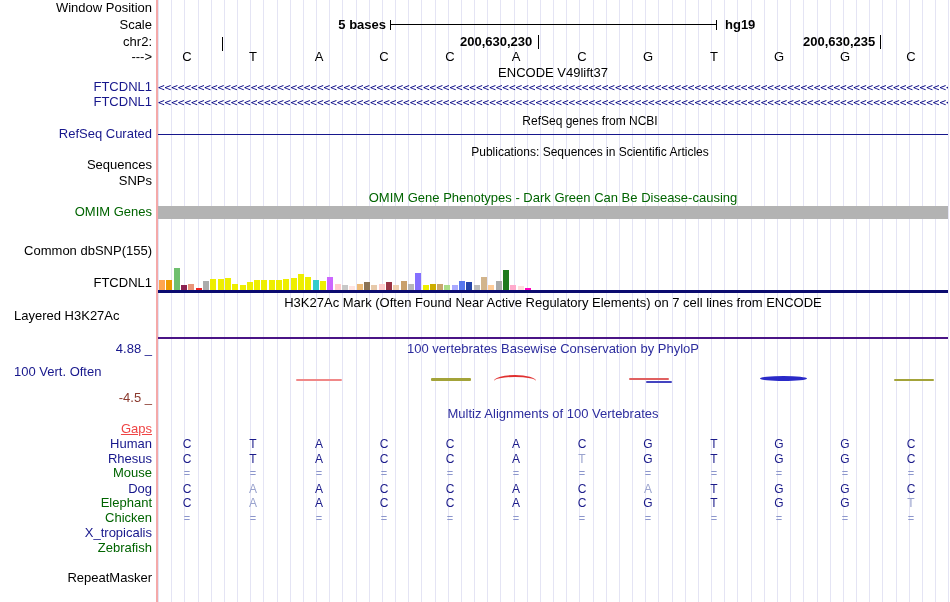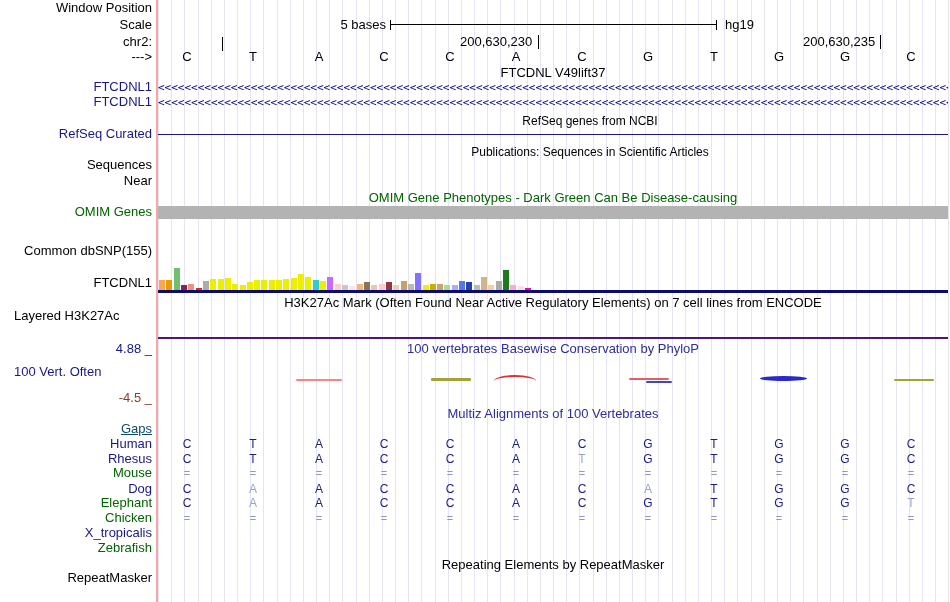--- a/index.html
+++ b/index.html
@@ -20,7 +20,7 @@
   .chev{position:absolute;left:158px;width:790px;height:10px;overflow:hidden;color:#000080;
     font-family:"DejaVu Sans Mono",monospace;font-size:11px;line-height:10px;letter-spacing:0;z-index:2;white-space:nowrap;}
   .tick{position:absolute;width:1px;background:#000;z-index:3;}
-  .coord{position:absolute;height:14px;line-height:14px;z-index:3;white-space:nowrap;}
+  .coord{position:absolute;height:14px;line-height:14px;z-index:3;white-space:nowrap;font-weight:bold;}
   .base{position:absolute;width:16px;text-align:center;height:14px;line-height:14px;z-index:3;}
   .ruler-line{position:absolute;top:24px;height:1px;background:#000;z-index:3;}
   .ruler-tick{position:absolute;top:20px;width:1px;height:10px;background:#000;z-index:3;}

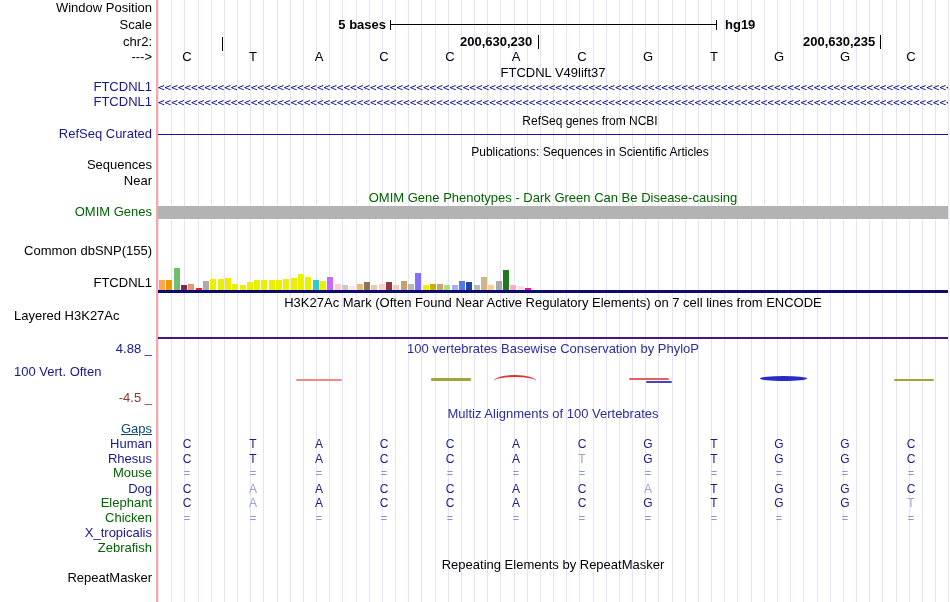--- a/index.html
+++ b/index.html
@@ -70,7 +70,7 @@
       <div class="base" style="left: 903px; top: 50px;">C</div>
     </div>
 
-  <div class="ctitle" style="top:66px">FTCDNL V49lift37</div>
+  <div class="ctitle" style="top:66px">ENCODE V49lift37</div>
   <div class="lbl navy" style="top:80px">FTCDNL1</div>
   <div class="lbl navy" style="top:95px">FTCDNL1</div>
   <div class="chev" id="chev1" style="top:83px">&lt;&lt;&lt;&lt;&lt;&lt;&lt;&lt;&lt;&lt;&lt;&lt;&lt;&lt;&lt;&lt;&lt;&lt;&lt;&lt;&lt;&lt;&lt;&lt;&lt;&lt;&lt;&lt;&lt;&lt;&lt;&lt;&lt;&lt;&lt;&lt;&lt;&lt;&lt;&lt;&lt;&lt;&lt;&lt;&lt;&lt;&lt;&lt;&lt;&lt;&lt;&lt;&lt;&lt;&lt;&lt;&lt;&lt;&lt;&lt;&lt;&lt;&lt;&lt;&lt;&lt;&lt;&lt;&lt;&lt;&lt;&lt;&lt;&lt;&lt;&lt;&lt;&lt;&lt;&lt;&lt;&lt;&lt;&lt;&lt;&lt;&lt;&lt;&lt;&lt;&lt;&lt;&lt;&lt;&lt;&lt;&lt;&lt;&lt;&lt;&lt;&lt;&lt;&lt;&lt;&lt;&lt;&lt;&lt;&lt;&lt;&lt;&lt;&lt;&lt;&lt;&lt;&lt;&lt;&lt;&lt;&lt;&lt;&lt;&lt;&lt;&lt;&lt;&lt;&lt;</div>

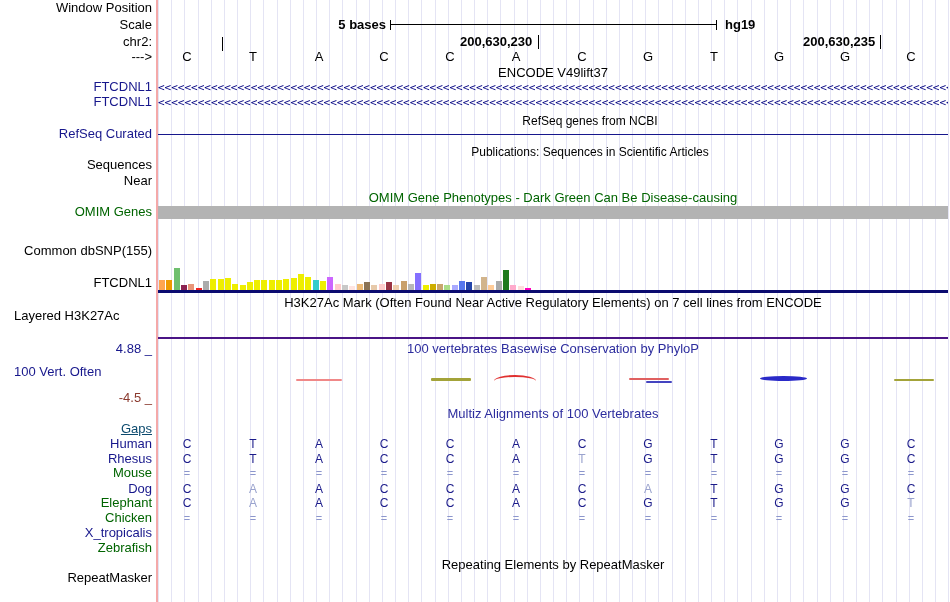--- a/index.html
+++ b/index.html
@@ -82,7 +82,7 @@
 
   <div class="ctitle small" style="top:145px">Publications: Sequences in Scientific Articles</div>
   <div class="lbl" style="top:158px">Sequences</div>
-  <div class="lbl" style="top:174px">Near</div>
+  <div class="lbl" style="top:174px">SNPs</div>
 
   <div class="ctitle green" style="top:191px">OMIM Gene Phenotypes - Dark Green Can Be Disease-causing</div>
   <div class="lbl green" style="top:205px">OMIM Genes</div>

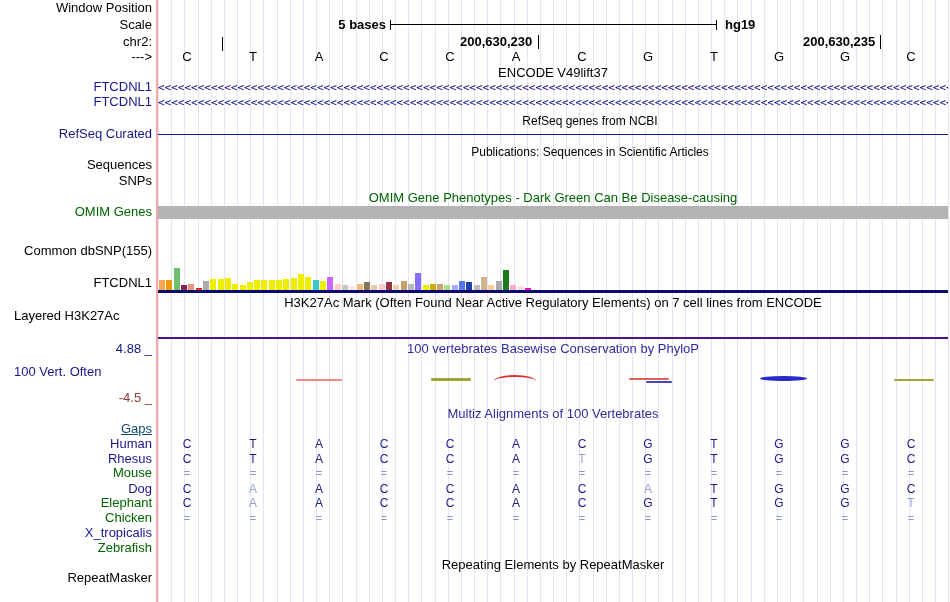--- a/index.html
+++ b/index.html
@@ -166,7 +166,7 @@
 
   <div class="ctitle blue-t" style="top:407px">Multiz Alignments of 100 Vertebrates</div>
   <div id="multizRows">
-      <div class="lbl" style="top: 422px; color: #0c4a6e; text-decoration: underline;">Gaps</div>
+      <div class="lbl" style="top: 422px; color: #ef4444; text-decoration: underline;">Gaps</div>
       <div class="lbl" style="top: 437px; color: rgb(23, 23, 140);">Human</div>
       <div class="acell" style="left: 179px; top: 437px;">C</div>
       <div class="acell" style="left: 245px; top: 437px;">T</div>

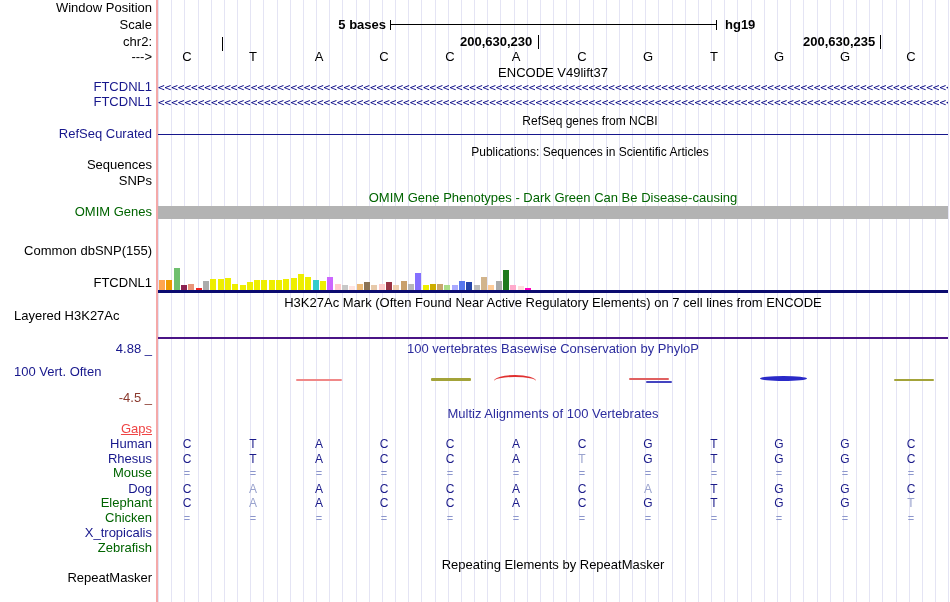--- a/index.html
+++ b/index.html
@@ -249,7 +249,6 @@
       <div class="lbl" style="top: 541px; color: rgb(0, 100, 0);">Zebrafish</div>
     </div>
 
-  <div class="ctitle" style="top:558px">Repeating Elements by RepeatMasker</div>
   <div class="lbl" style="top:571px">RepeatMasker</div>
 </div>
 

